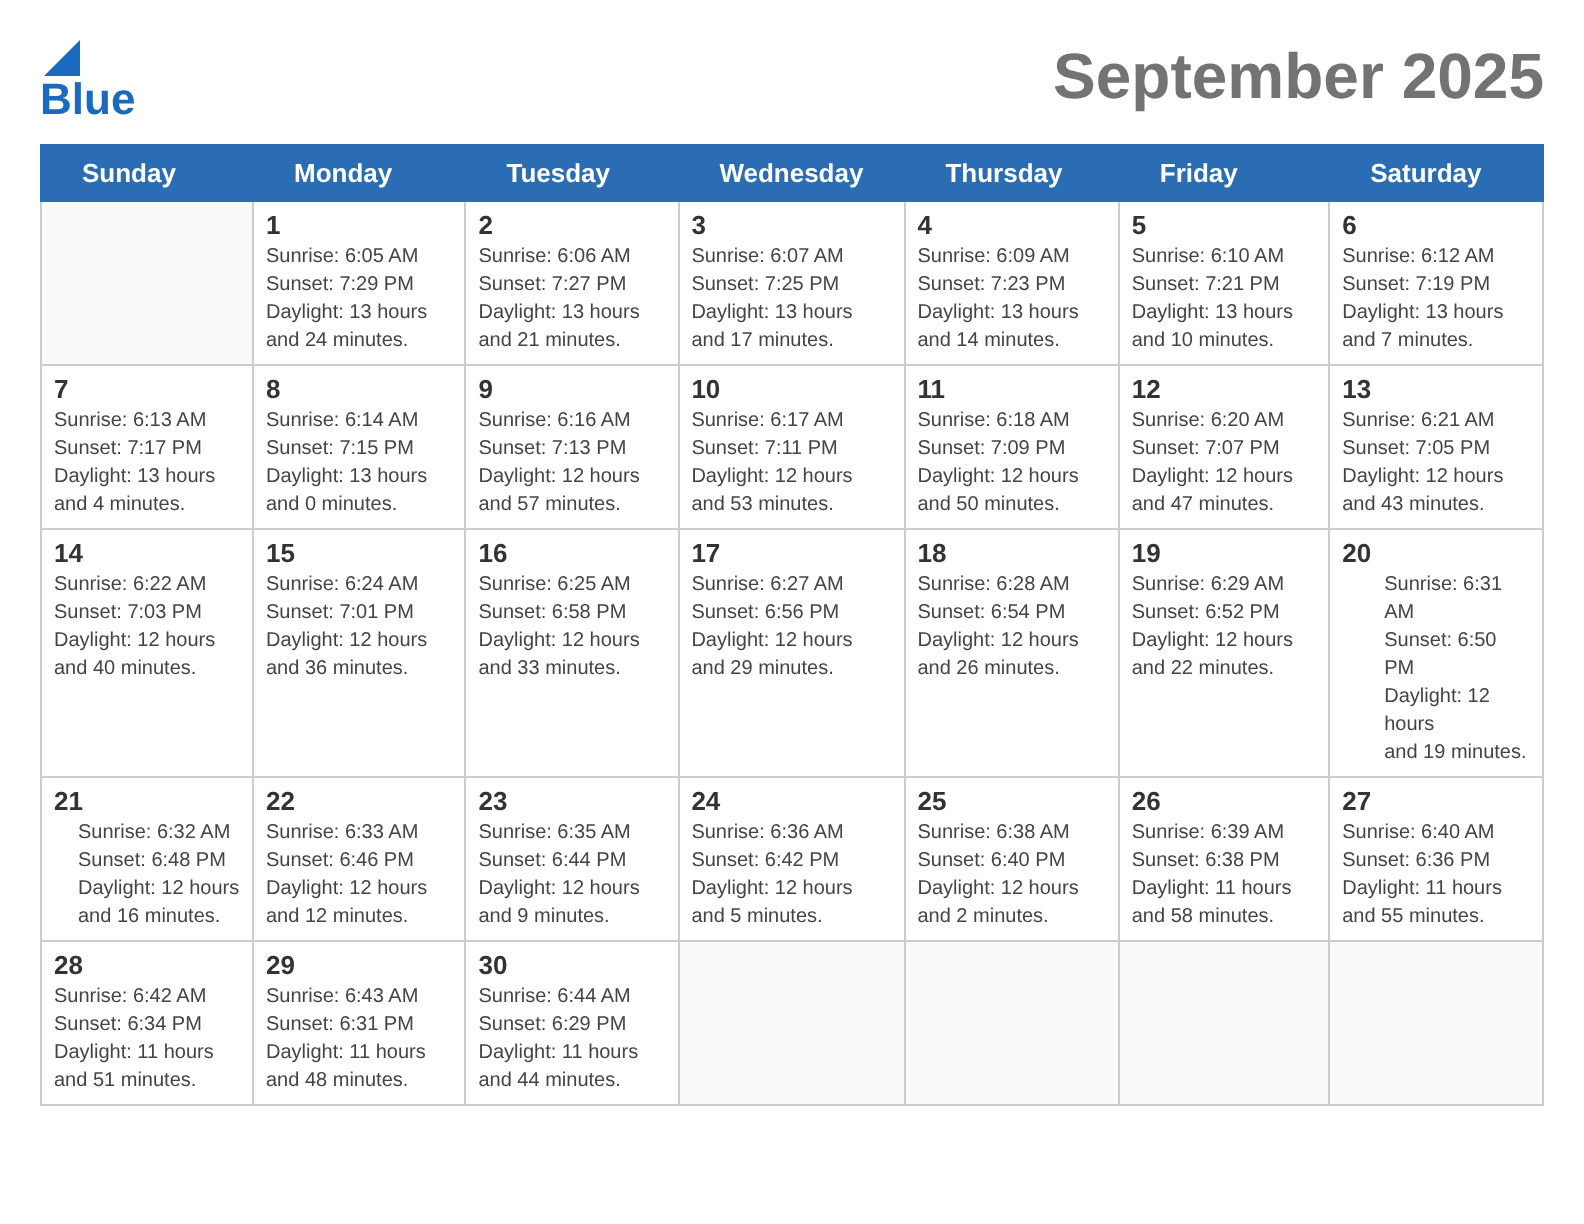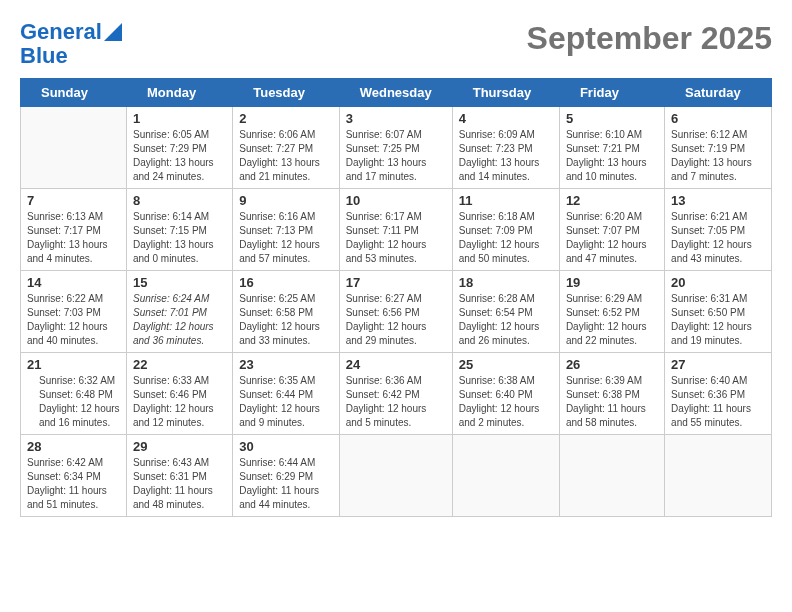--- a/index.html
+++ b/index.html
@@ -85,9 +85,6 @@
   <div class="logo">
     <div style="display:flex; flex-direction:column; align-items:flex-start;">
       <div style="display:flex; align-items:center;">
-        <span class="logo-text">
-          <span>General</span>
-        </span>
         <svg width="18" height="22" viewBox="0 0 18 22" style="margin-left:2px; margin-top:-4px;">
           <polygon points="0,22 18,22 18,4" fill="#1a6abf"></polygon>
         </svg>

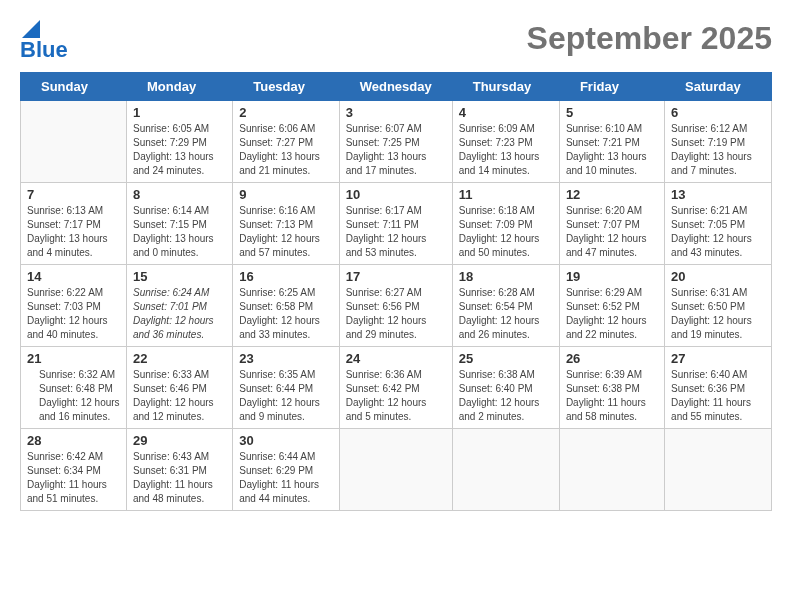--- a/index.html
+++ b/index.html
@@ -216,7 +216,7 @@
         </td>
         <td>
           <span class="day-number">15</span>
-          <div class="day-info" style="white-space: pre-line; font-style: italic;">Sunrise: 6:24 AM
+          <div class="day-info" style="white-space: pre-line;">Sunrise: 6:24 AM
 Sunset: 7:01 PM
 Daylight: 12 hours
 and 36 minutes.</div>

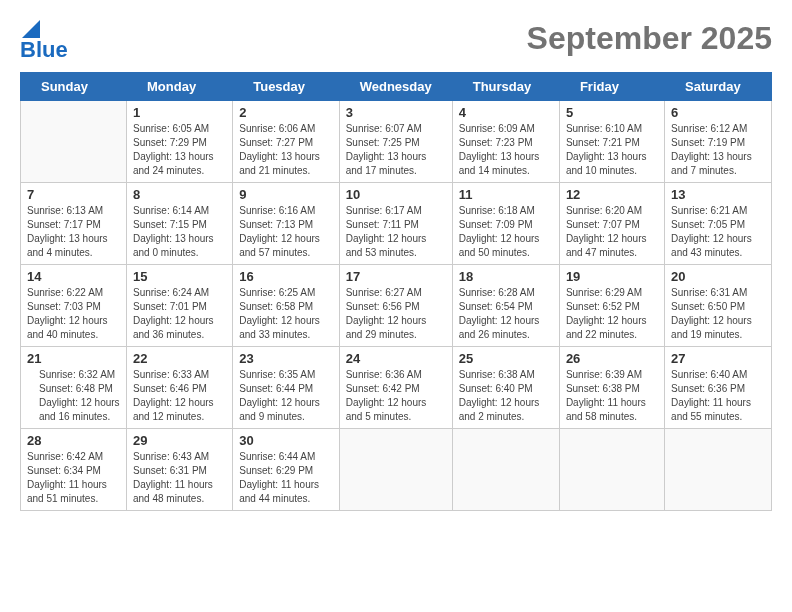--- a/index.html
+++ b/index.html
@@ -251,7 +251,7 @@
         </td>
         <td>
           <span class="day-number">20</span>
-          <div class="day-info" style="white-space: pre-line;">Sunrise: 6:31 AM
+          <div class="day-info" style="white-space: pre-line; margin-left: 21px;">Sunrise: 6:31 AM
 Sunset: 6:50 PM
 Daylight: 12 hours
 and 19 minutes.</div>

